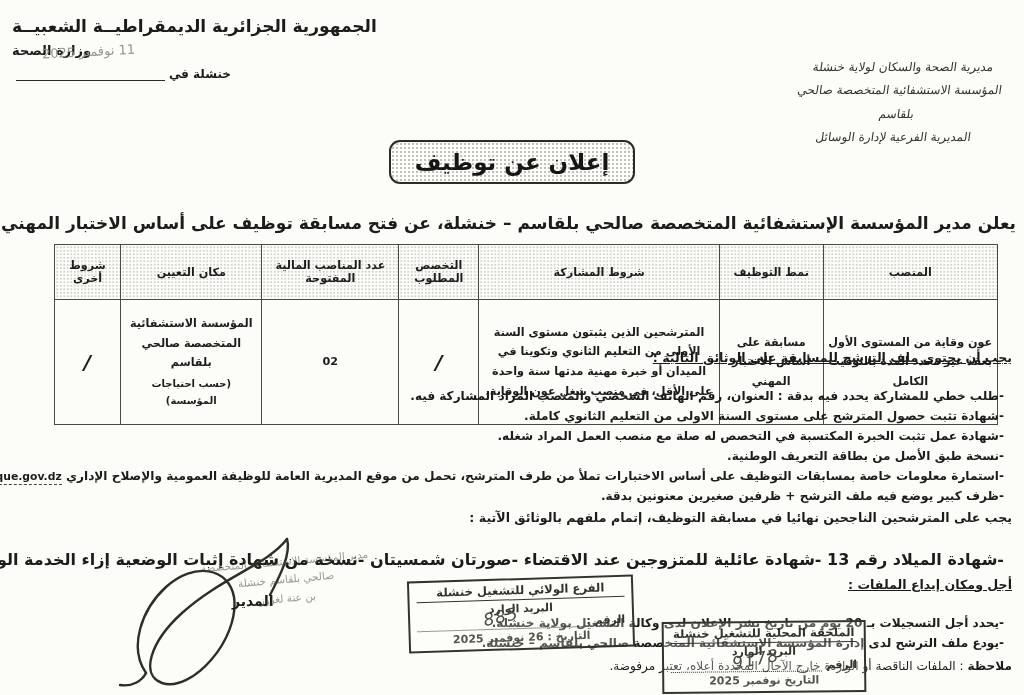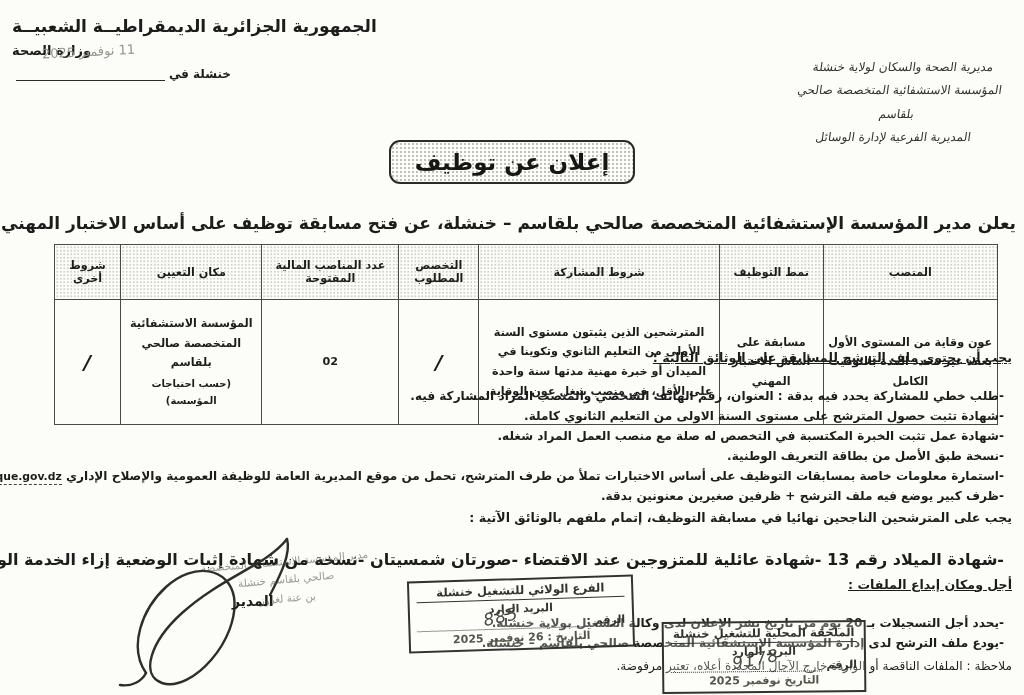--- a/index.html
+++ b/index.html
@@ -49,7 +49,7 @@
   .url{direction:ltr;unicode-bidi:isolate;font-size:10.8px;border-bottom:1px dashed #44443f;padding-bottom:1px;}
   .longline{white-space:nowrap;font-size:16px;}
   .note-line{margin-top:4px;}
-  .note-label{font-weight:normal;}
+  .note-label{font-weight:bold;}
   
   .sig-svg{position:absolute;left:62px;top:535px;}
   .director-label{position:absolute;left:232px;top:593px;font-size:14px;font-weight:bold;}

